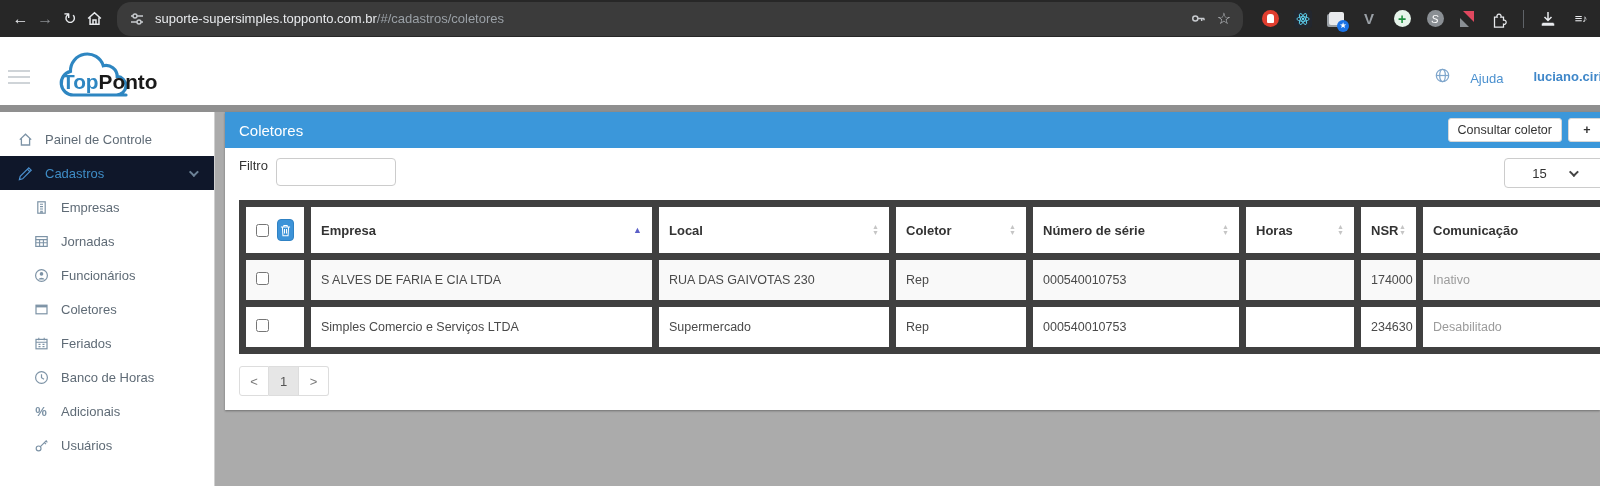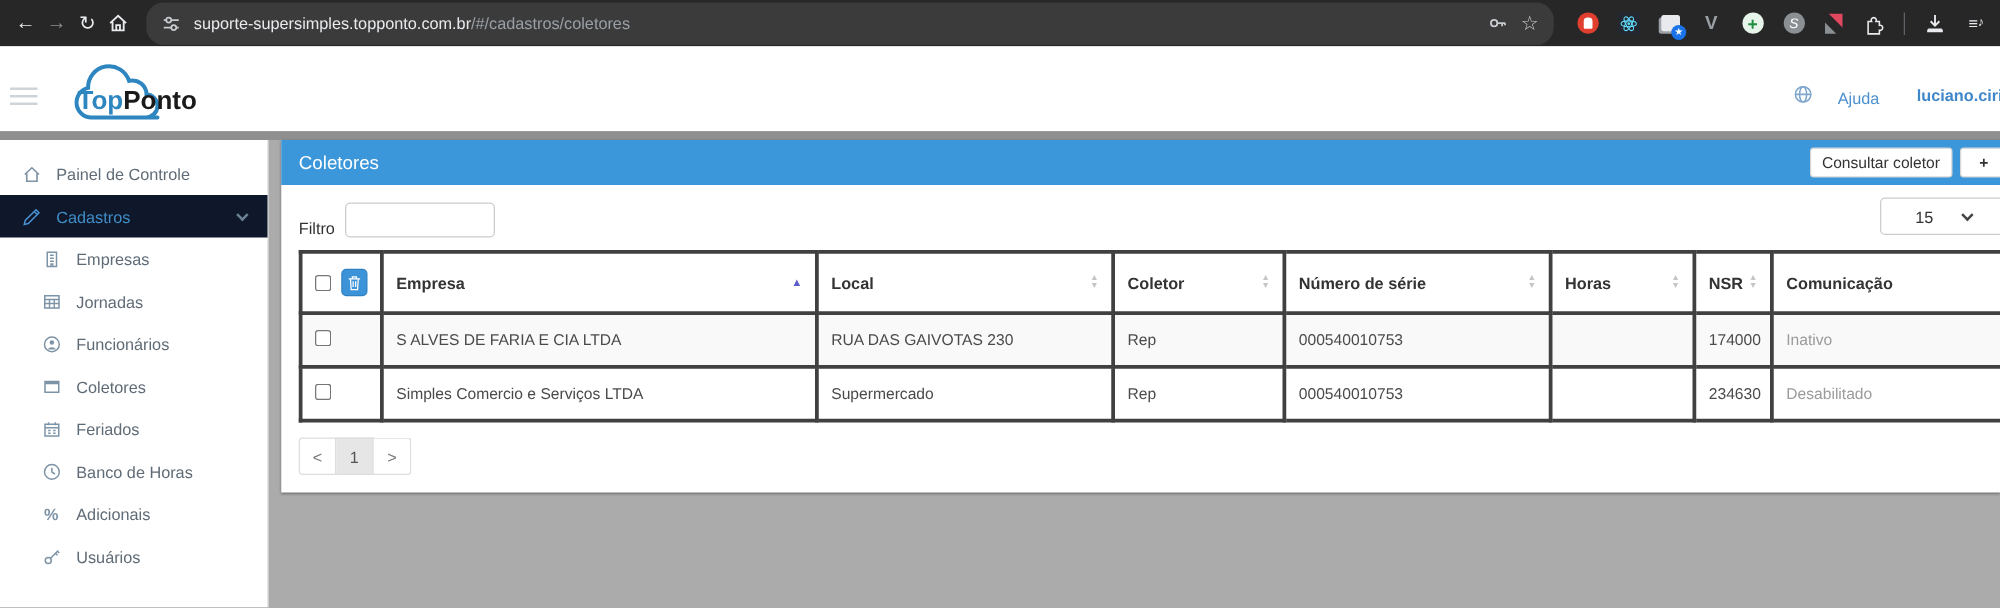--- a/index.html
+++ b/index.html
@@ -65,7 +65,7 @@
                color:#333; cursor:pointer; font-family:inherit; }
   .btn-plus { width:38px; margin-right:-20px; font-weight:bold; }
   .panel-body { padding:10px 14px 14px 14px; }
-  .filter-row { display:flex; align-items:flex-end; position:relative; height:32px; }
+  .filter-row { display:flex; align-items:flex-start; position:relative; height:32px; }
   .filter-label { font-size:13px; color:#333; margin-right:8px; }
   .filter-input { width:120px; height:28px; border:1px solid #ccc; border-radius:4px; padding:0 8px; font-size:13px; font-family:inherit; }
   .page-size { position:absolute; right:-18px; top:0; width:100px; height:30px; border:1px solid #ccc; border-radius:4px;

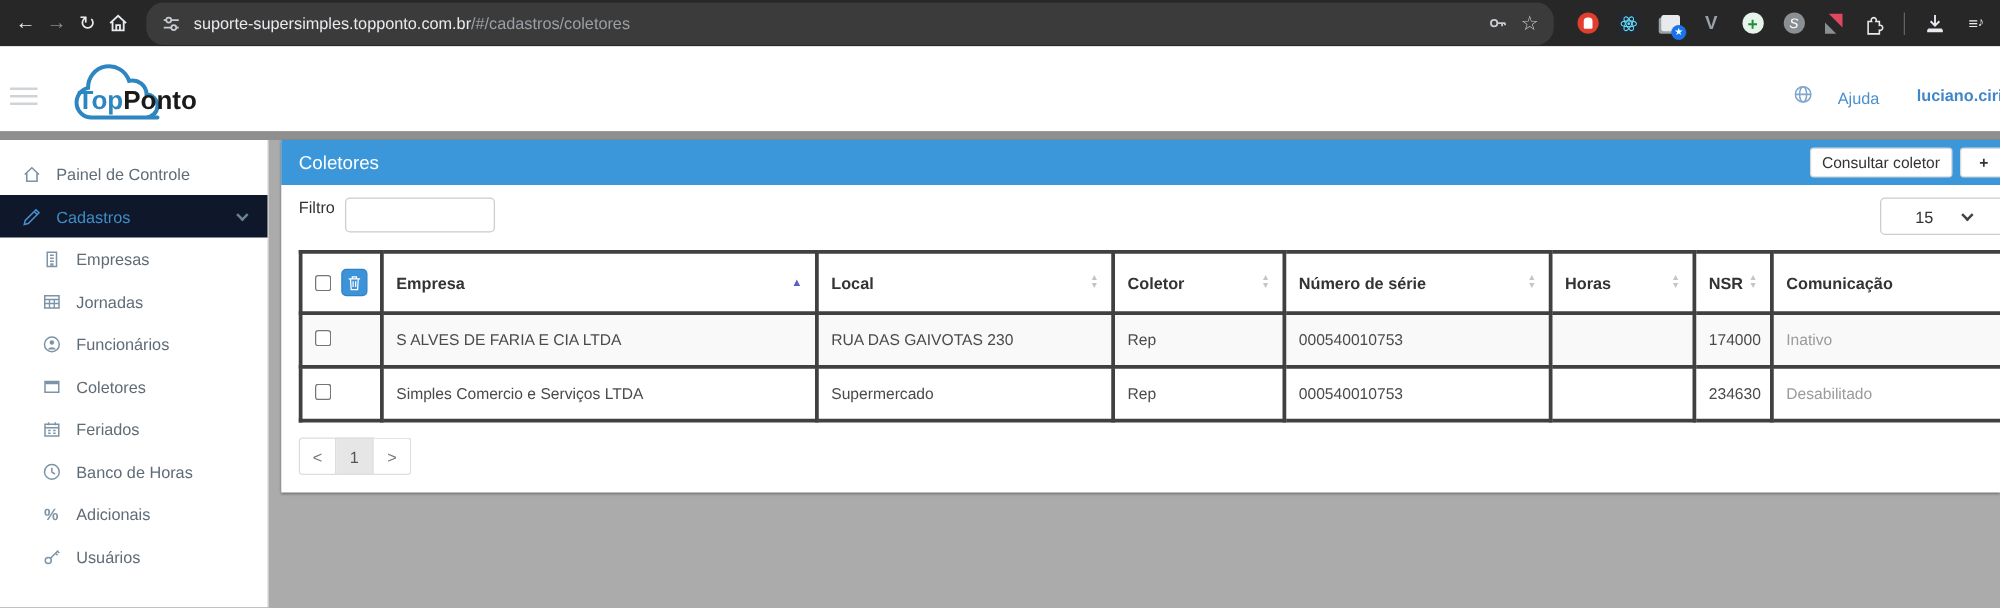--- a/index.html
+++ b/index.html
@@ -73,7 +73,7 @@
   .page-size .chev { width:7px; height:7px; border-right:2px solid #444; border-bottom:2px solid #444; transform:rotate(45deg) translateY(-2px); }
 
   table.grid { border-collapse:collapse; margin-top:10px; table-layout:fixed; width:1387px; font-size:12.5px; color:#4a4a4a; }
-  .grid th, .grid td { border:3px solid #404040; padding:12px 10px; height:30px; text-align:left; overflow:hidden; white-space:nowrap; }
+  .grid th, .grid td { border:7px solid #404040; padding:12px 10px; height:30px; text-align:left; overflow:hidden; white-space:nowrap; }
   .grid td { height:31px; }
   .grid th { font-size:13px; color:#333; }
   .grid tr.striped td { background:#f9f9f9; }

